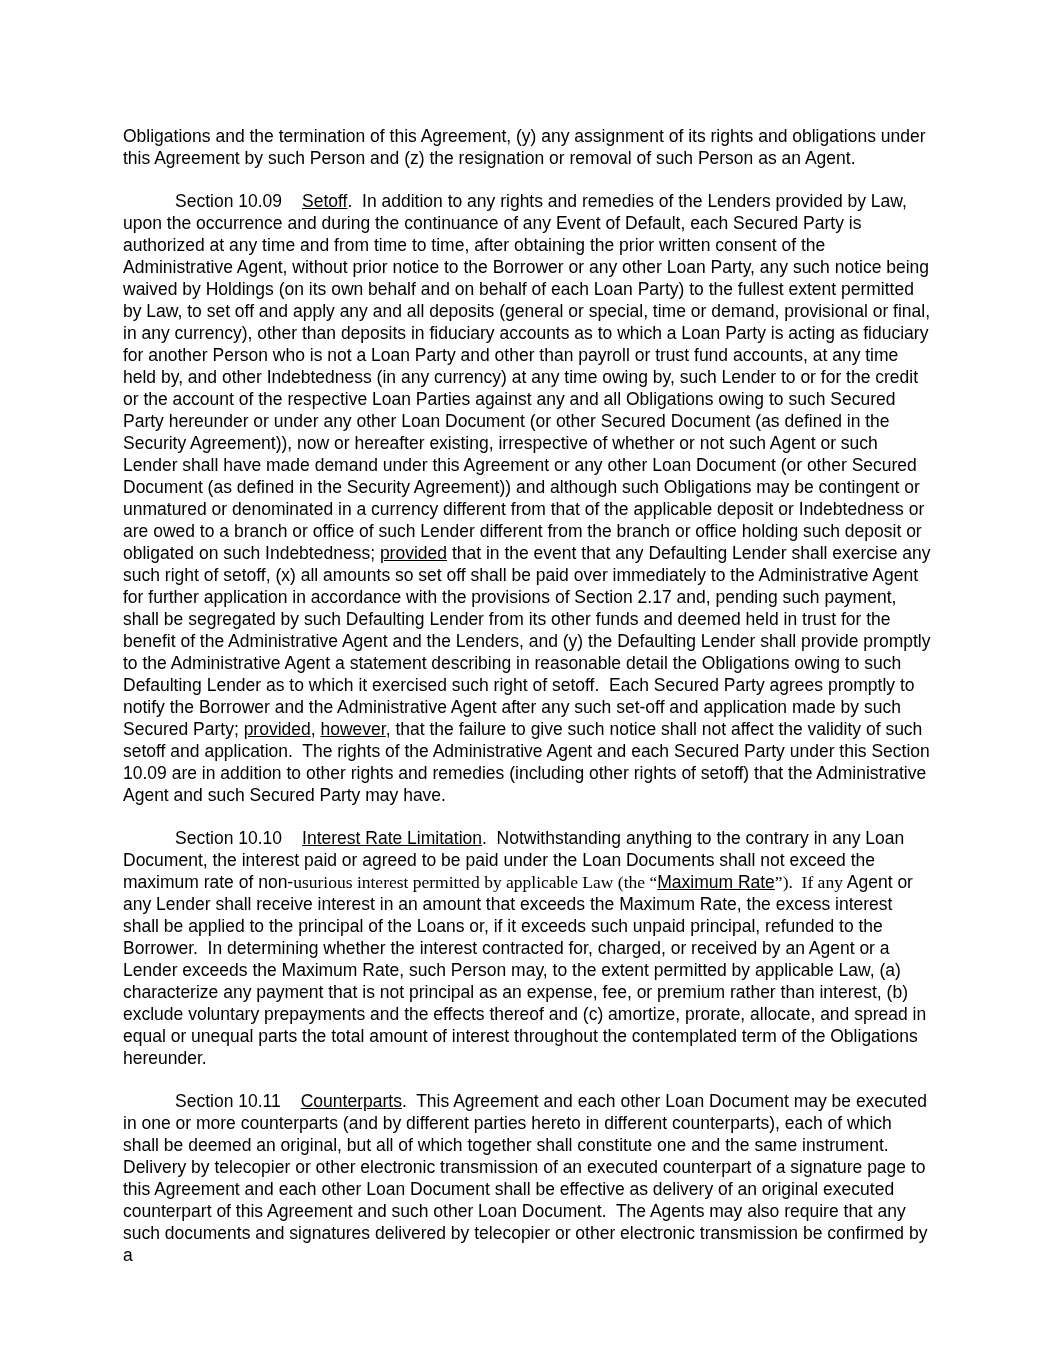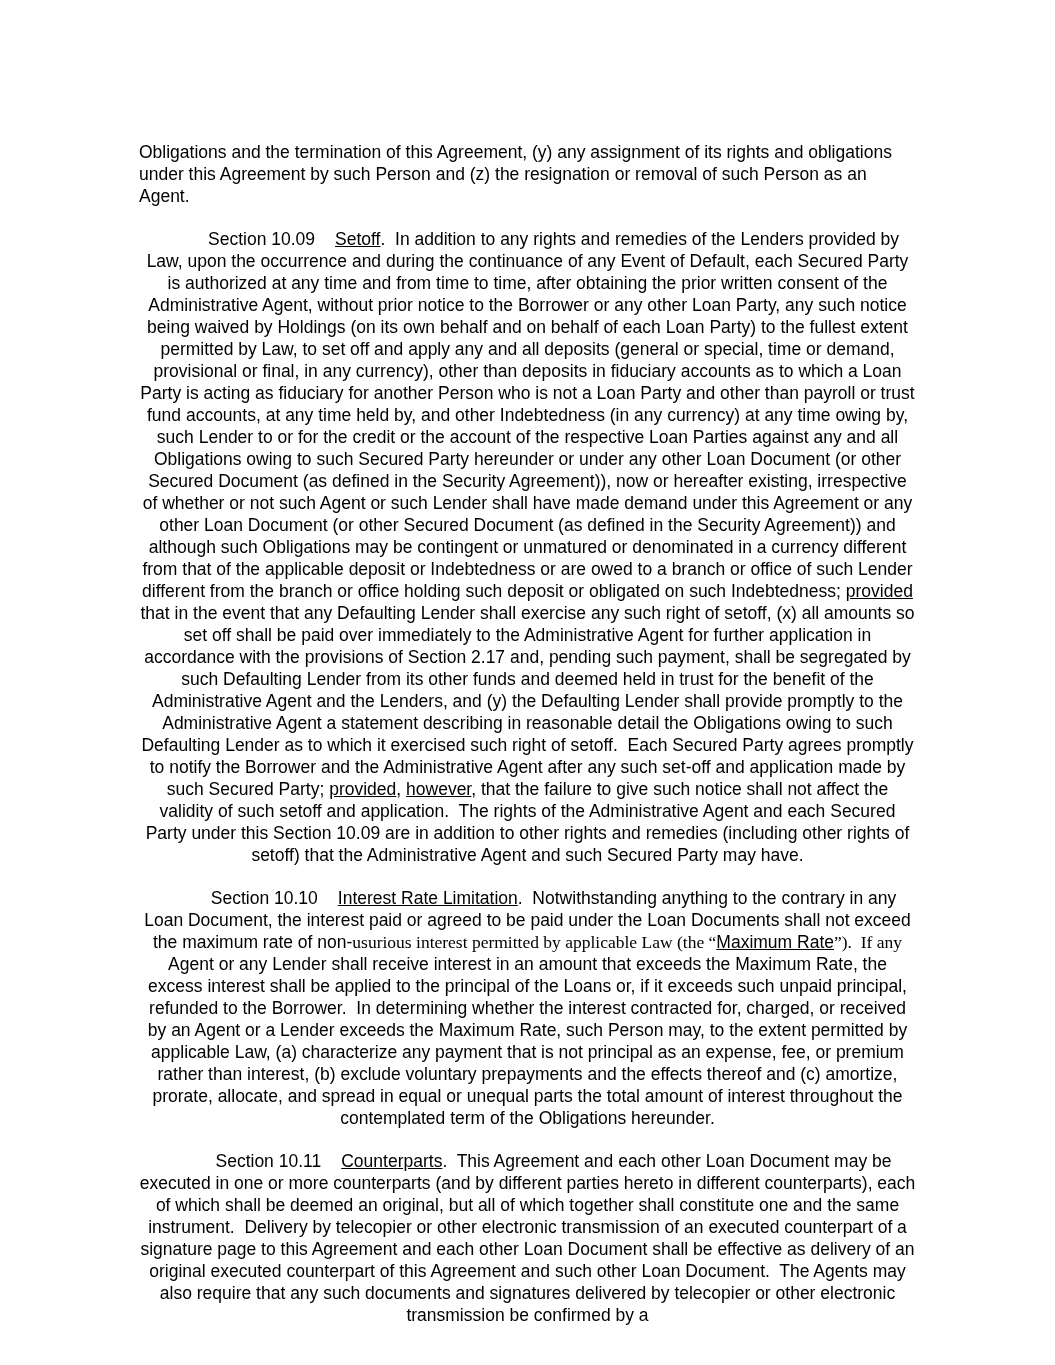--- a/index.html
+++ b/index.html
@@ -25,7 +25,7 @@
     line-height: 22px;
   }
   .para {
-    margin: 16px;
+    margin: 0;
     white-space: pre-wrap;
   }
   .para + .para {

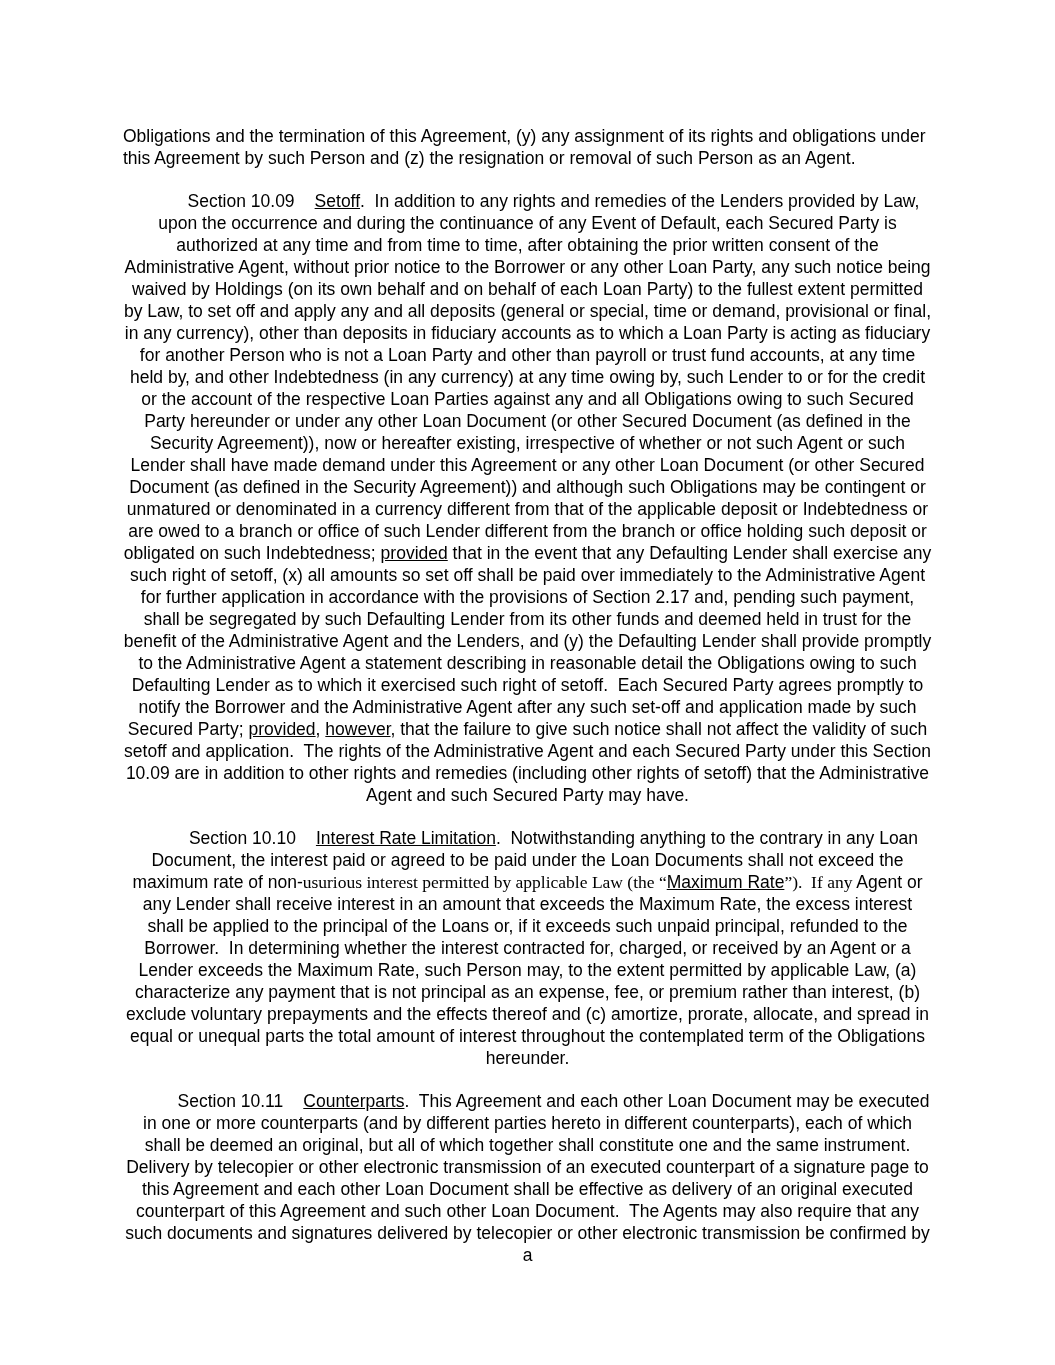--- a/index.html
+++ b/index.html
@@ -33,7 +33,6 @@
   }
   .para.indent {
     text-indent: 52px;
-    text-align: center;
   }
   .run.u {
     text-decoration: underline;

